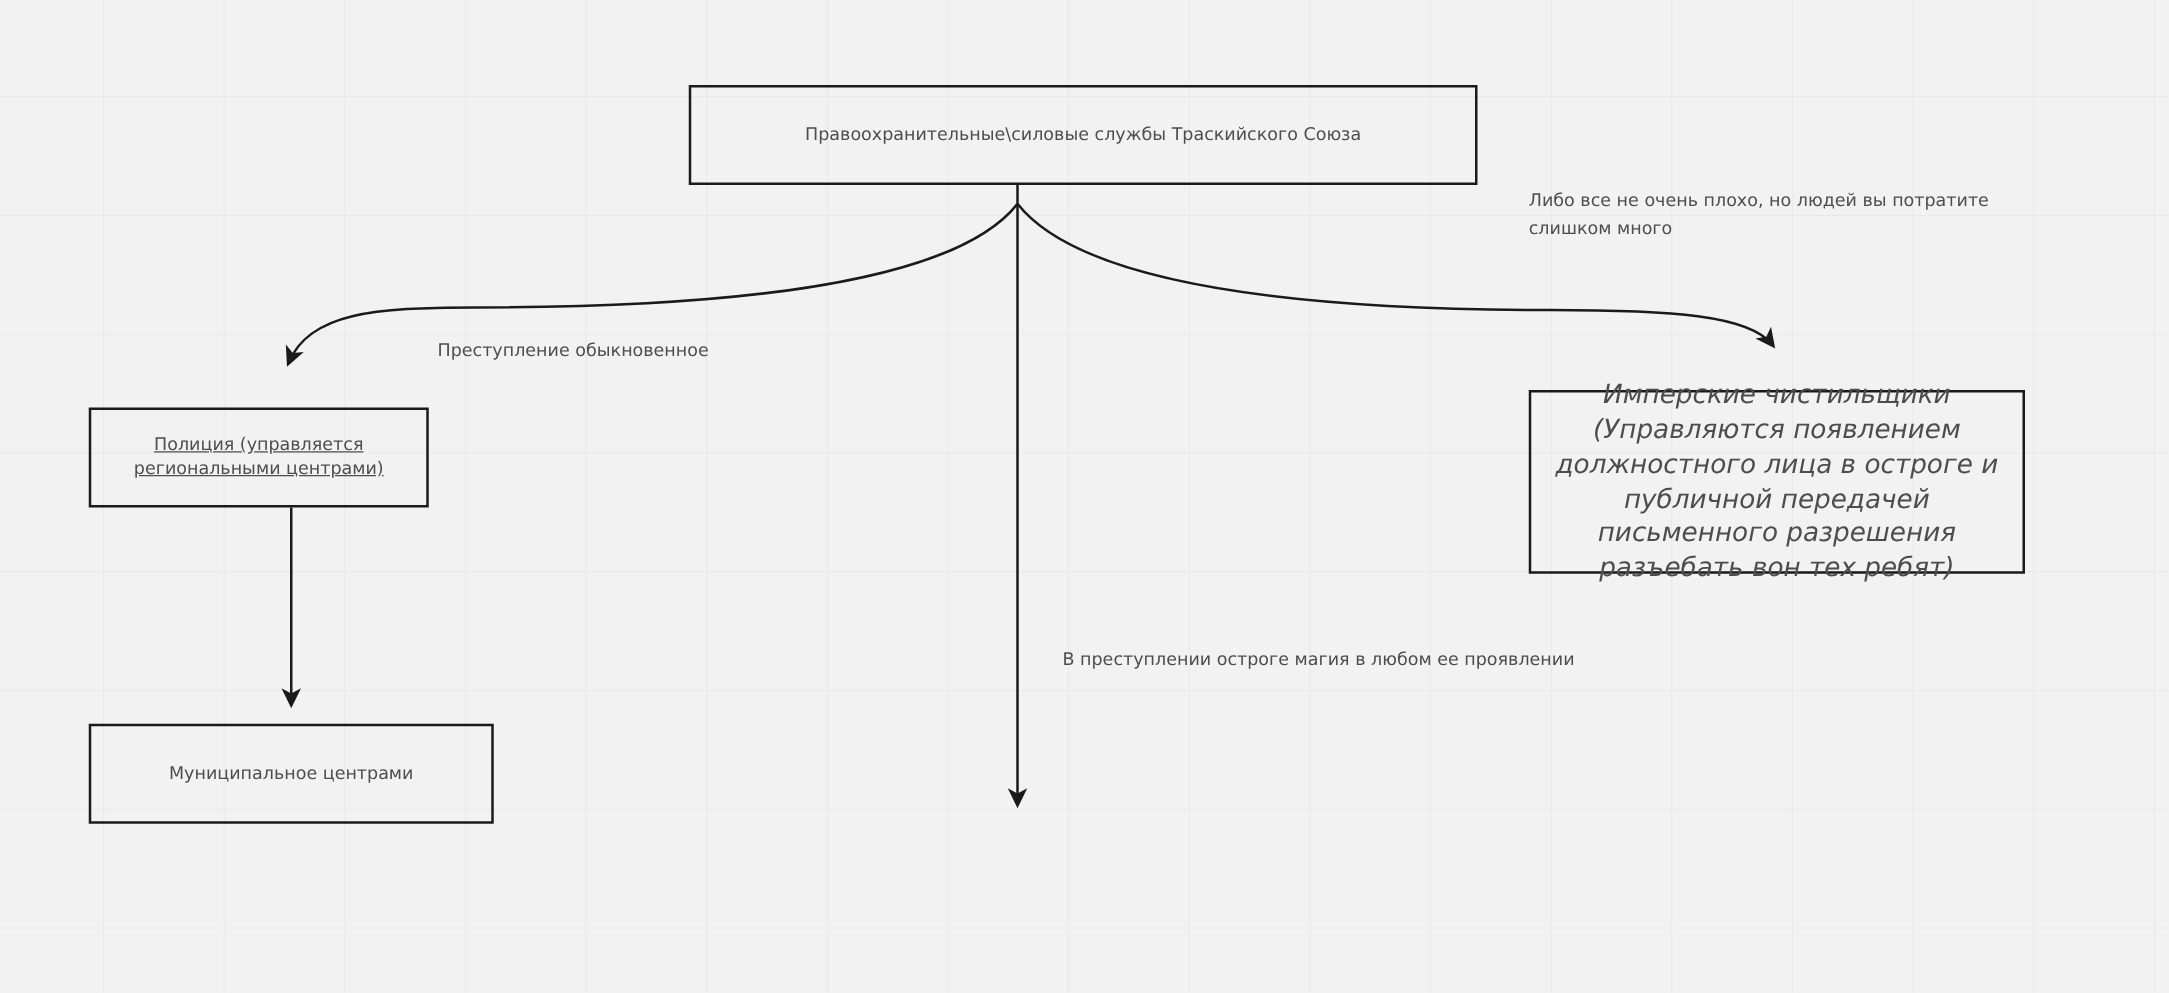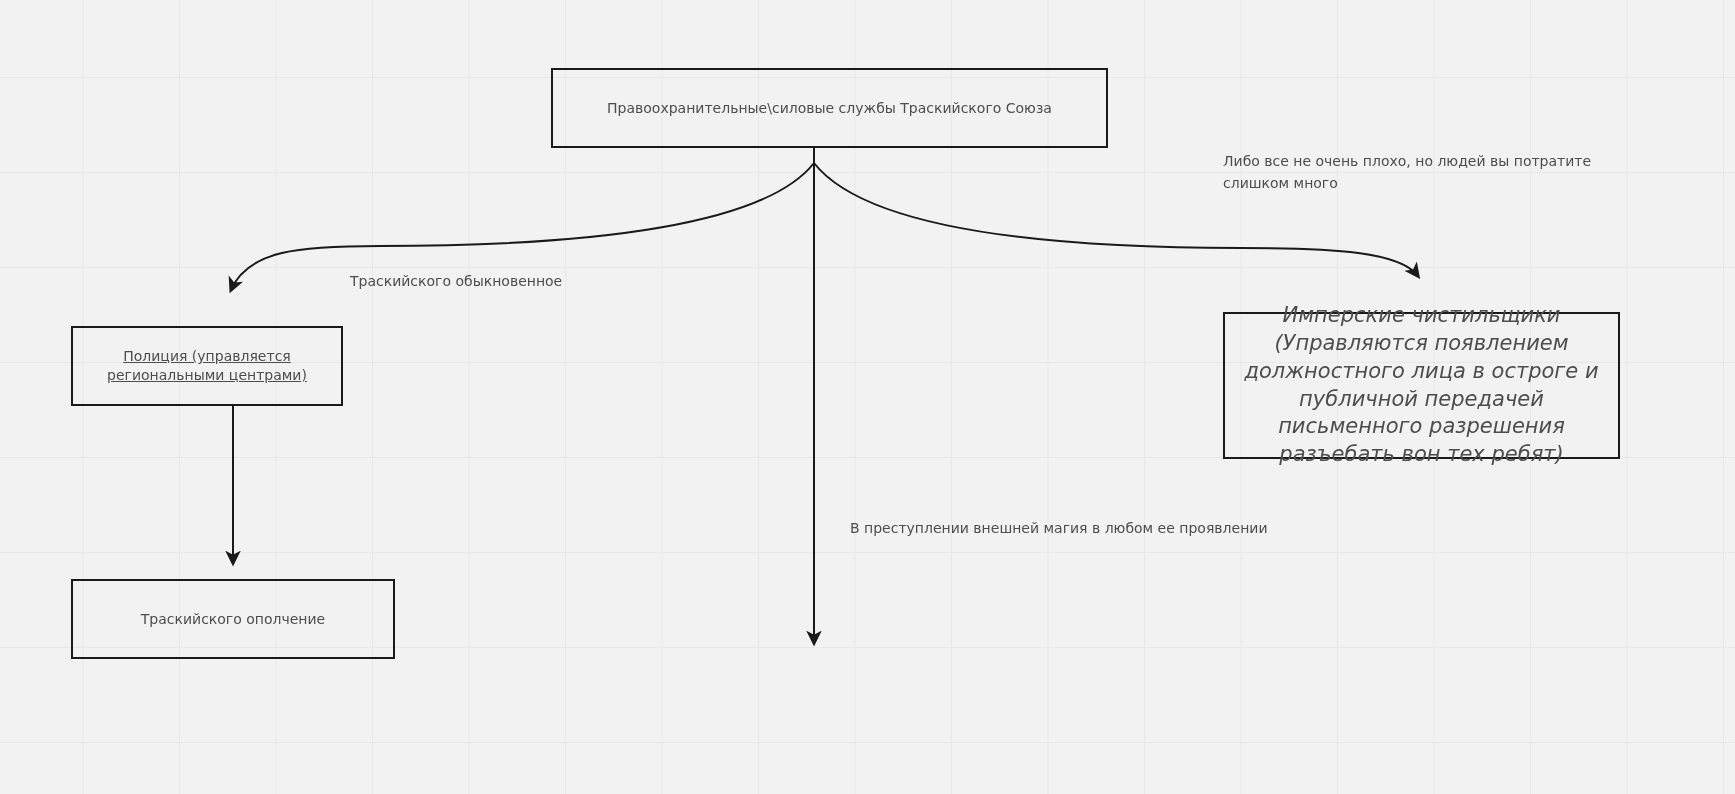--- a/index.html
+++ b/index.html
@@ -49,7 +49,7 @@
   #node-root {
     left: 551px;
     top: 68px;
-    width: 557px;
+    width: 631px;
     height: 80px;
   }
   #node-root .node-text { font-size: 14px; }

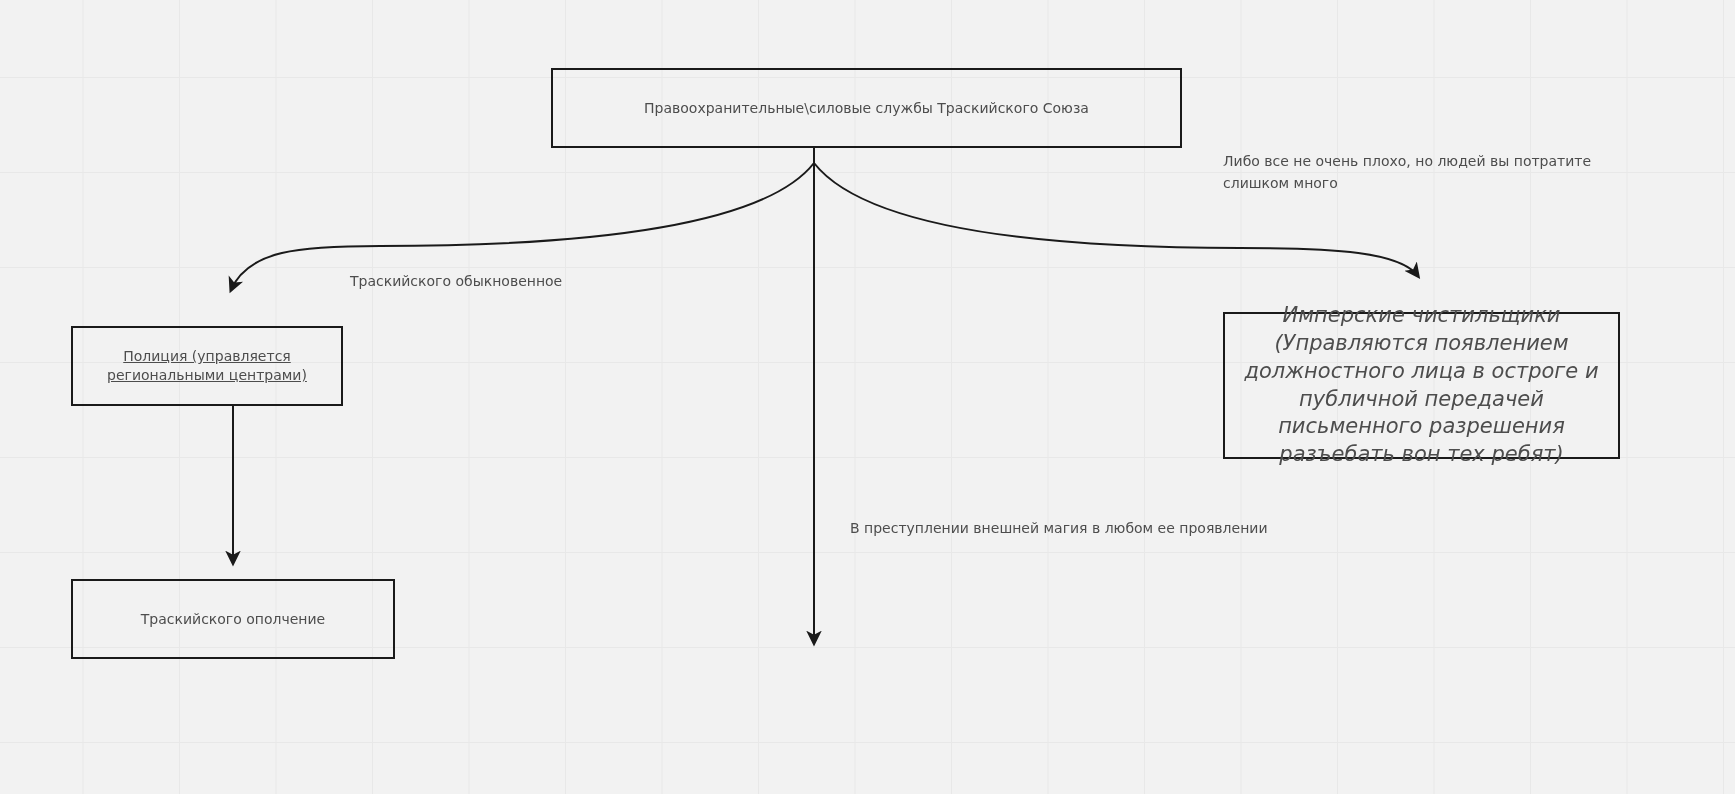--- a/index.html
+++ b/index.html
@@ -151,7 +151,7 @@
     <span class="node-text">Имперские чистильщики (Управляются появлением должностного лица в остроге и публичной передачей письменного разрешения разъебать вон тех ребят)</span>
   </div>
 
-  <div class="edge-label" id="label-ordinary-crime">Траскийского обыкновенное</div>
+  <div class="edge-label" id="label-ordinary-crime">Преступление обыкновенное</div>
 
 
 

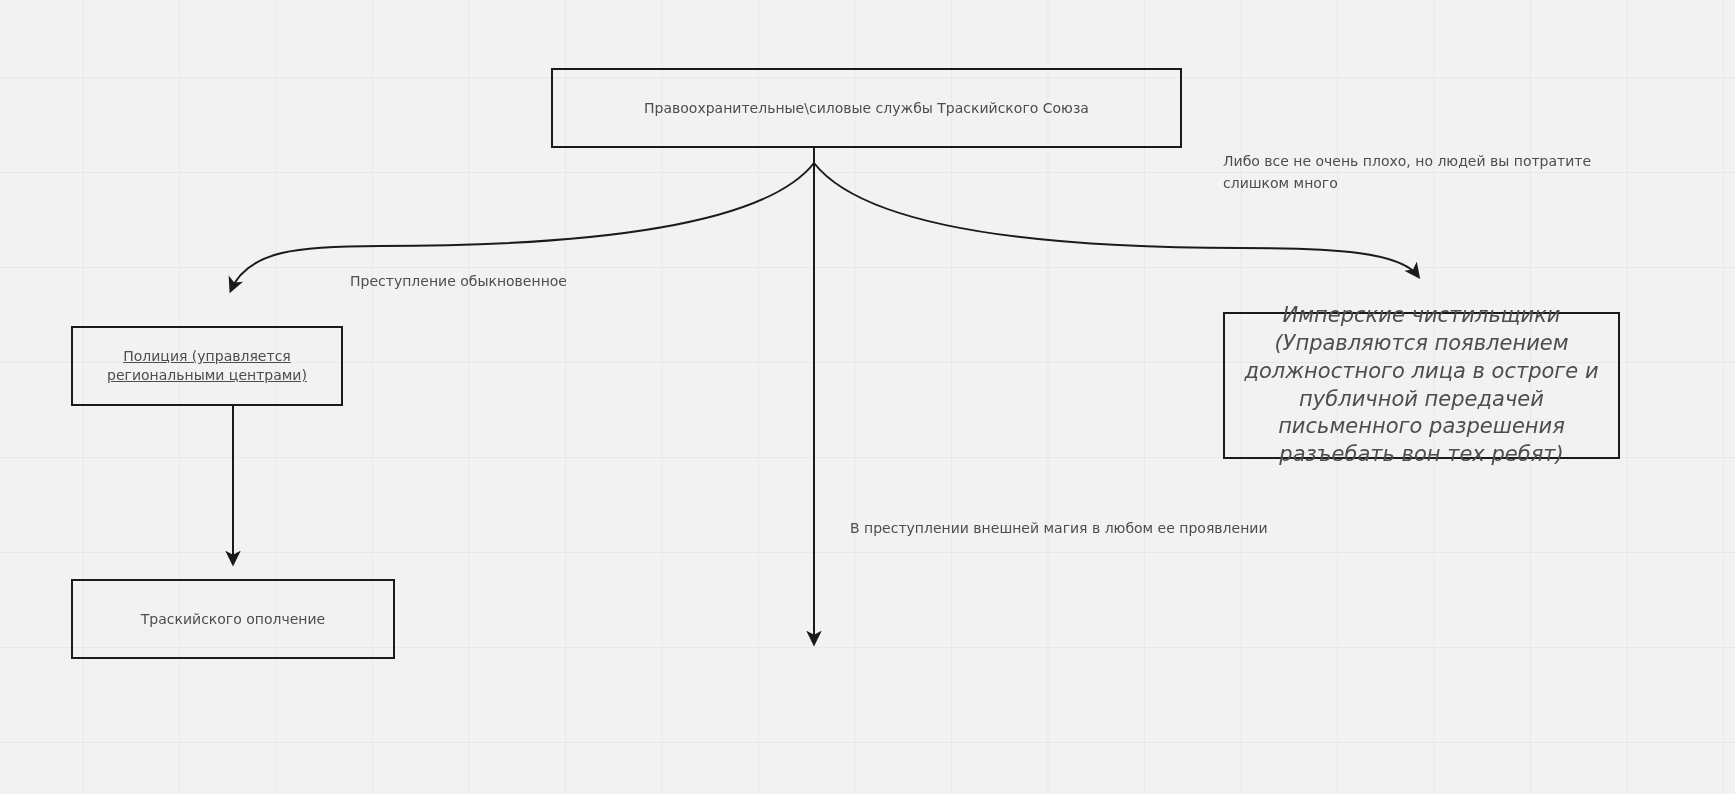--- a/index.html
+++ b/index.html
@@ -157,7 +157,7 @@
 
   <div class="note" id="note-right-2">Либо все не очень плохо, но людей вы потратите слишком много</div>
 
-  <div class="note" id="note-mid-1">В преступлении внешней магия в любом ее проявлении</div>
+  <div class="note" id="note-mid-1">В преступлении остроге магия в любом ее проявлении</div>
 
 
 </div>

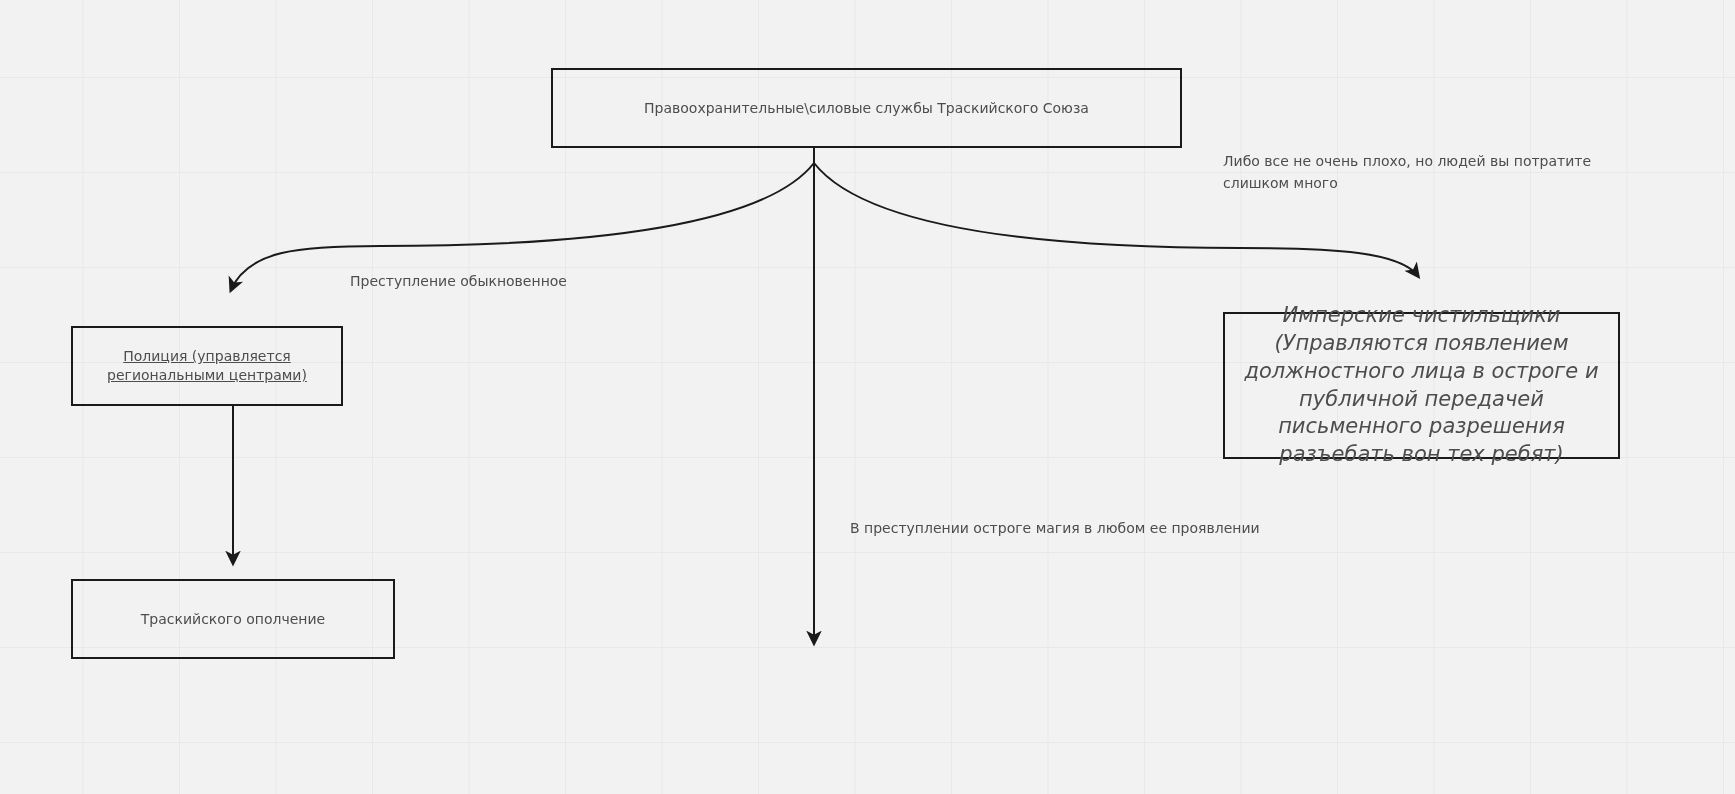--- a/index.html
+++ b/index.html
@@ -143,7 +143,7 @@
   </div>
 
   <div class="node" id="node-militia">
-    <span class="node-text">Траскийского ополчение</span>
+    <span class="node-text">Муниципальное центрами</span>
   </div>
 
 

